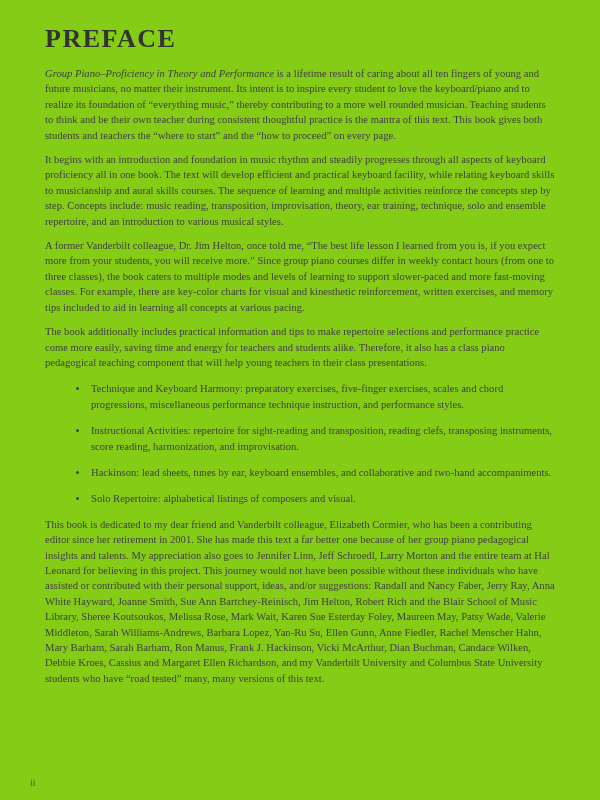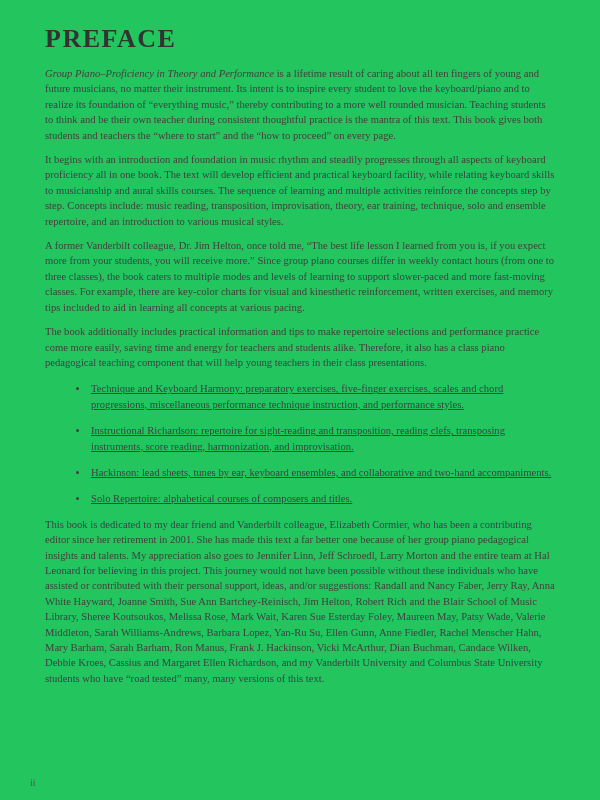--- a/index.html
+++ b/index.html
@@ -12,7 +12,7 @@
     width: 600px;
     height: 800px;
     margin: 0 auto;
-    background: #22c55e;
+    background: #84cc16;
     box-sizing: border-box;
     padding: 26px 44px 0 45px;
     font-family: "Liberation Serif", serif;

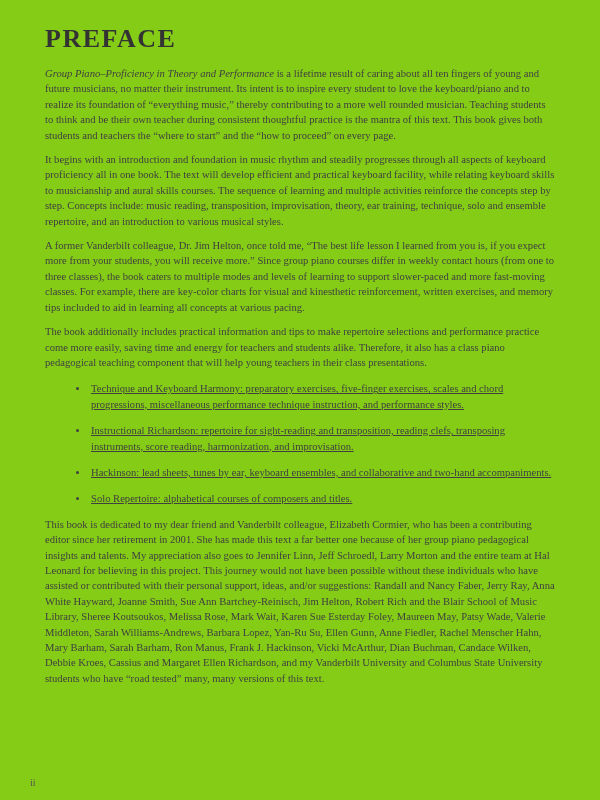--- a/index.html
+++ b/index.html
@@ -48,7 +48,6 @@
     margin: 11px 0 10px 0;
     padding-left: 2px;
     color: #404040;
-    text-decoration: underline;
   }
   .page-number {
     position: absolute;

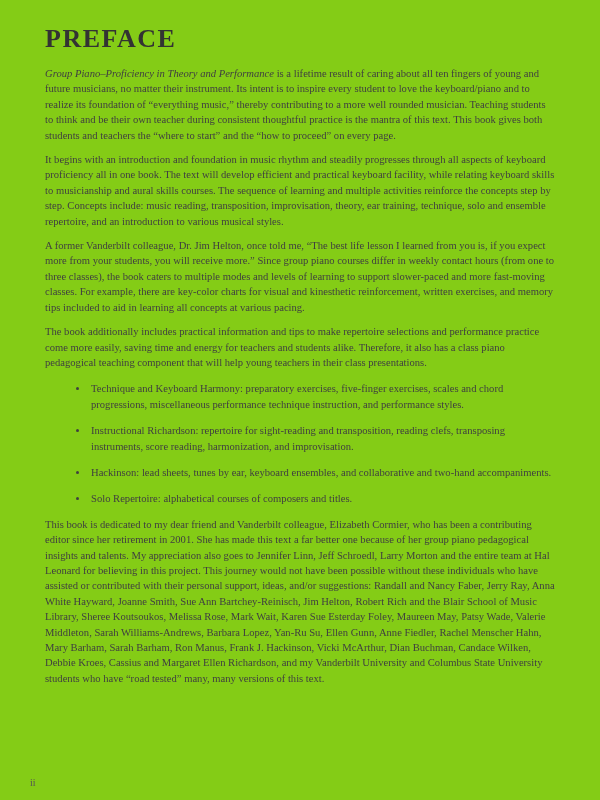--- a/index.html
+++ b/index.html
@@ -75,7 +75,7 @@
 
   <ul class="bullet-list">
     <li><span>Technique and Keyboard Harmony: preparatory exercises, five-finger exercises, scales and chord progressions, miscellaneous performance technique instruction, and performance styles.</span></li>
-    <li><span>Instructional Richardson: repertoire for sight-reading and transposition, reading clefs, transposing instruments, score reading, harmonization, and improvisation.</span></li>
+    <li><span>Instructional Activities: repertoire for sight-reading and transposition, reading clefs, transposing instruments, score reading, harmonization, and improvisation.</span></li>
     <li><span>Hackinson: lead sheets, tunes by ear, keyboard ensembles, and collaborative and two-hand accompaniments.</span></li>
     <li><span>Solo Repertoire: alphabetical courses of composers and titles.</span></li>
   </ul>

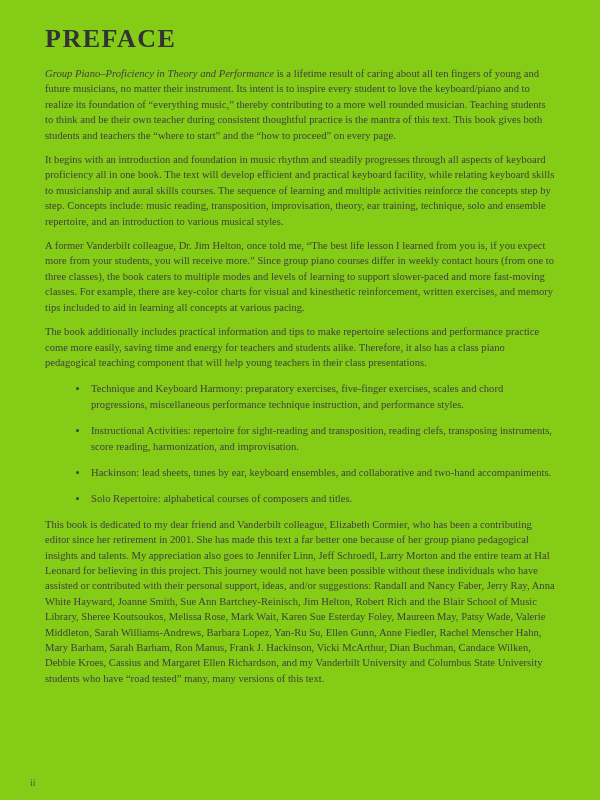--- a/index.html
+++ b/index.html
@@ -77,7 +77,7 @@
     <li><span>Technique and Keyboard Harmony: preparatory exercises, five-finger exercises, scales and chord progressions, miscellaneous performance technique instruction, and performance styles.</span></li>
     <li><span>Instructional Activities: repertoire for sight-reading and transposition, reading clefs, transposing instruments, score reading, harmonization, and improvisation.</span></li>
     <li><span>Hackinson: lead sheets, tunes by ear, keyboard ensembles, and collaborative and two-hand accompaniments.</span></li>
-    <li><span>Solo Repertoire: alphabetical courses of composers and titles.</span></li>
+    <li><span>Solo Repertoire: alphabetical listings of composers and visual.</span></li>
   </ul>
 
   <p class="body-para">This book is dedicated to my dear friend and Vanderbilt colleague, Elizabeth Cormier, who has been a contributing editor since her retirement in 2001. She has made this text a far better one because of her group piano pedagogical insights and talents. My appreciation also goes to Jennifer Linn, Jeff Schroedl, Larry Morton and the entire team at Hal Leonard for believing in this project. This journey would not have been possible without these individuals who have assisted or contributed with their personal support, ideas, and/or suggestions: Randall and Nancy Faber, Jerry Ray, Anna White Hayward, Joanne Smith, Sue Ann Bartchey-Reinisch, Jim Helton, Robert Rich and the Blair School of Music Library, Sheree Koutsoukos, Melissa Rose, Mark Wait, Karen Sue Esterday Foley, Maureen May, Patsy Wade, Valerie Middleton, Sarah Williams-Andrews, Barbara Lopez, Yan-Ru Su, Ellen Gunn, Anne Fiedler, Rachel Menscher Hahn, Mary Barham, Sarah Barham, Ron Manus, Frank J. Hackinson, Vicki McArthur, Dian Buchman, Candace Wilken, Debbie Kroes, Cassius and Margaret Ellen Richardson, and my Vanderbilt University and Columbus State University students who have “road tested” many, many versions of this text.</p>

